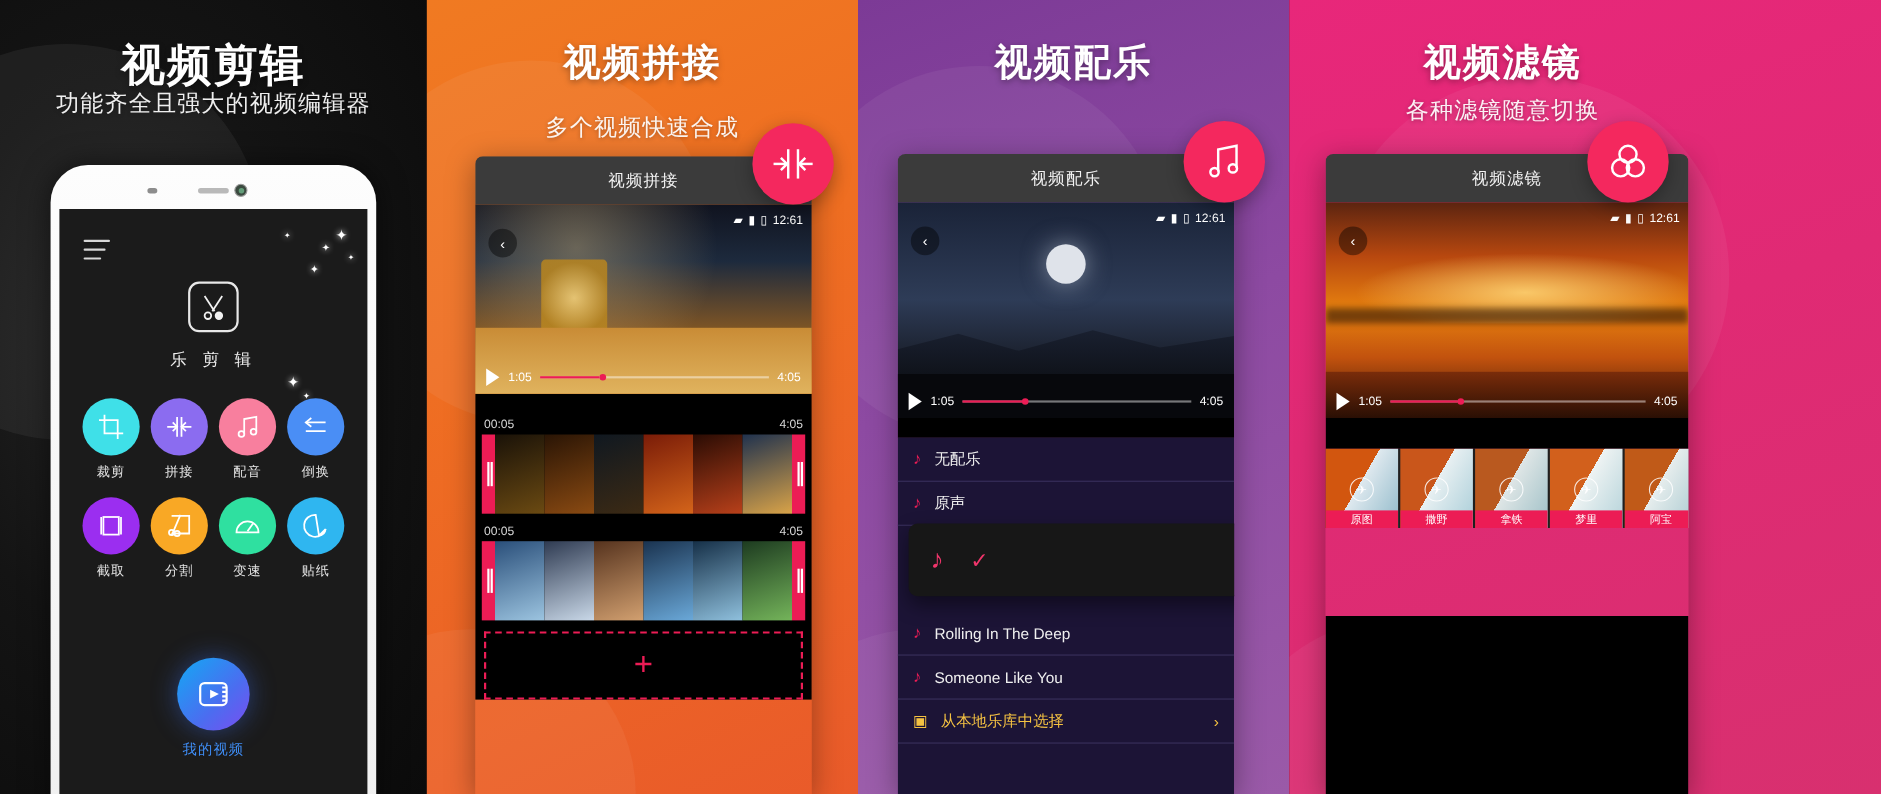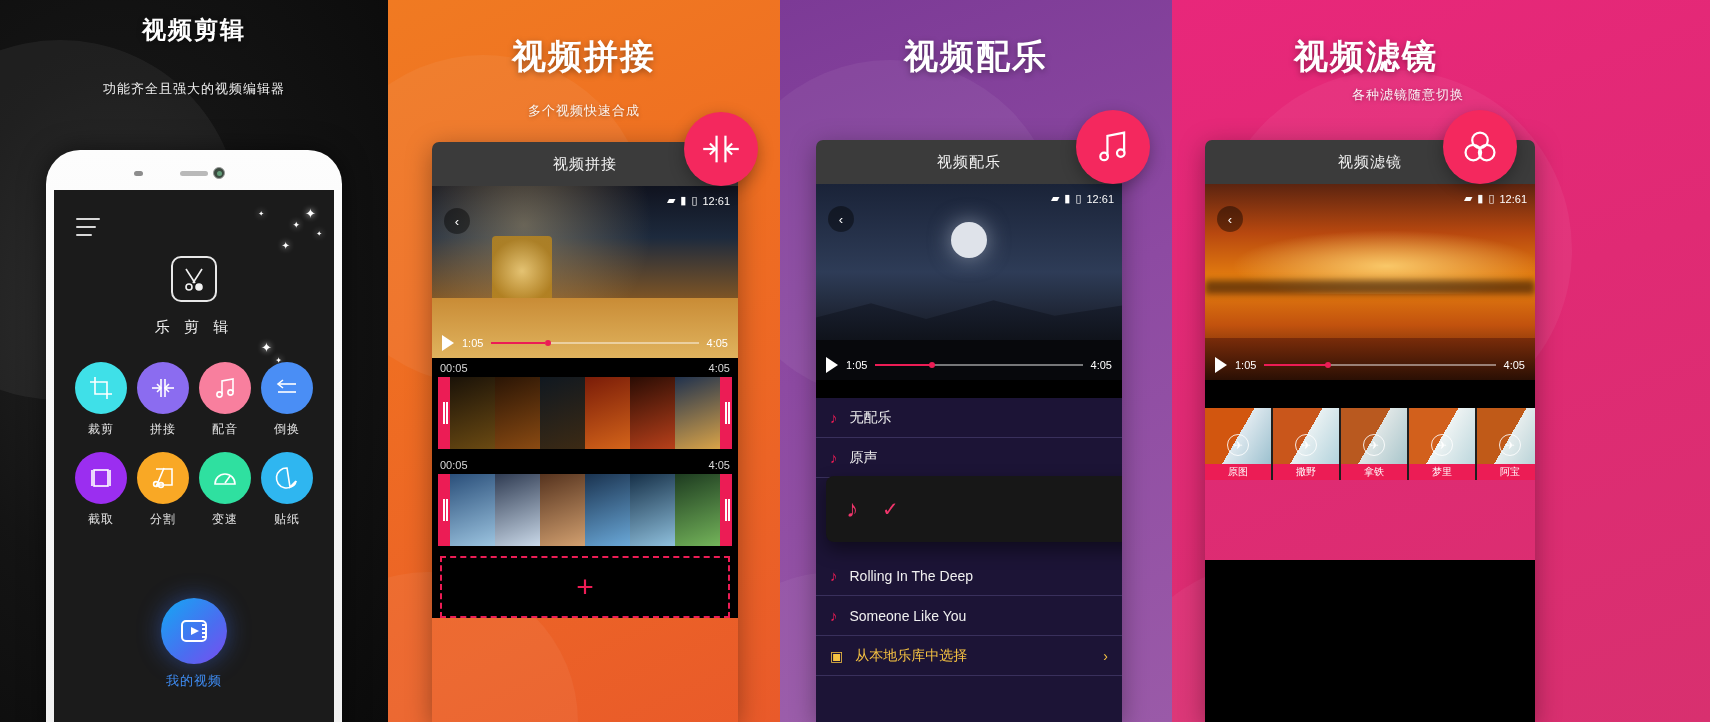--- a/index.html
+++ b/index.html
@@ -137,7 +137,7 @@
 
   <div class="panel p1">
     <div class="blob" style="left:-120px; top:40px; width:360px; height:360px;"></div>
-    <div class="headline" style="top:14px; font-size:24px;">视频剪辑</div>
+    <div class="headline" style="top:32px; font-size:40px;">视频剪辑</div>
     <div class="sub" style="top:80px;">功能齐全且强大的视频编辑器</div>
 
     <div class="phone">

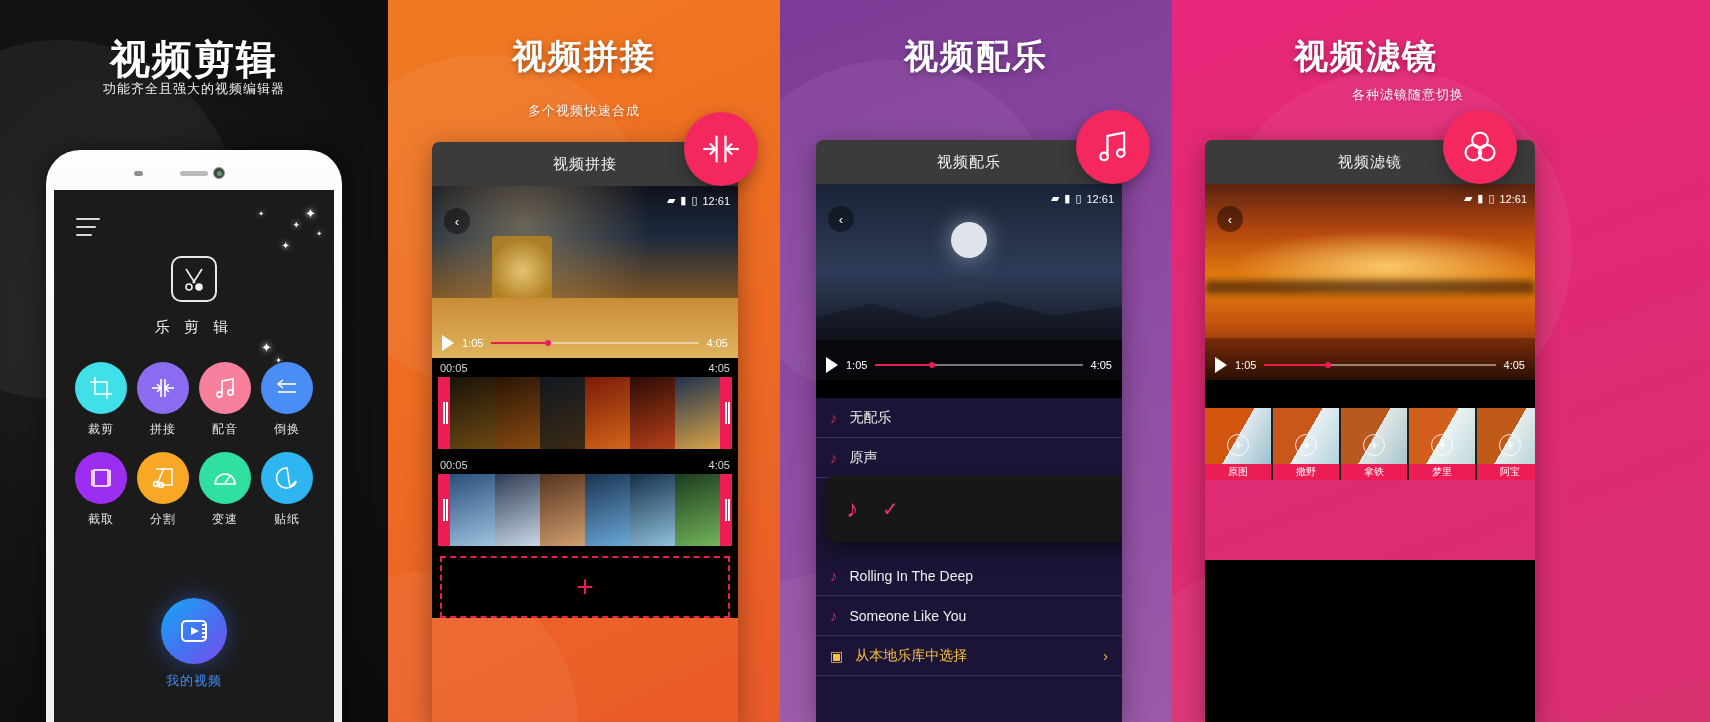--- a/index.html
+++ b/index.html
@@ -30,7 +30,7 @@
   }
   .sub {
     position: absolute; left: 0; right: 0; text-align: center;
-    color: rgba(255,255,255,.93); font-size: 13px; letter-spacing: 1px;
+    color: rgba(255,255,255,.93); font-size: 21px; letter-spacing: 1px;
     text-shadow: 0 1px 4px rgba(0,0,0,.3);
   }
 

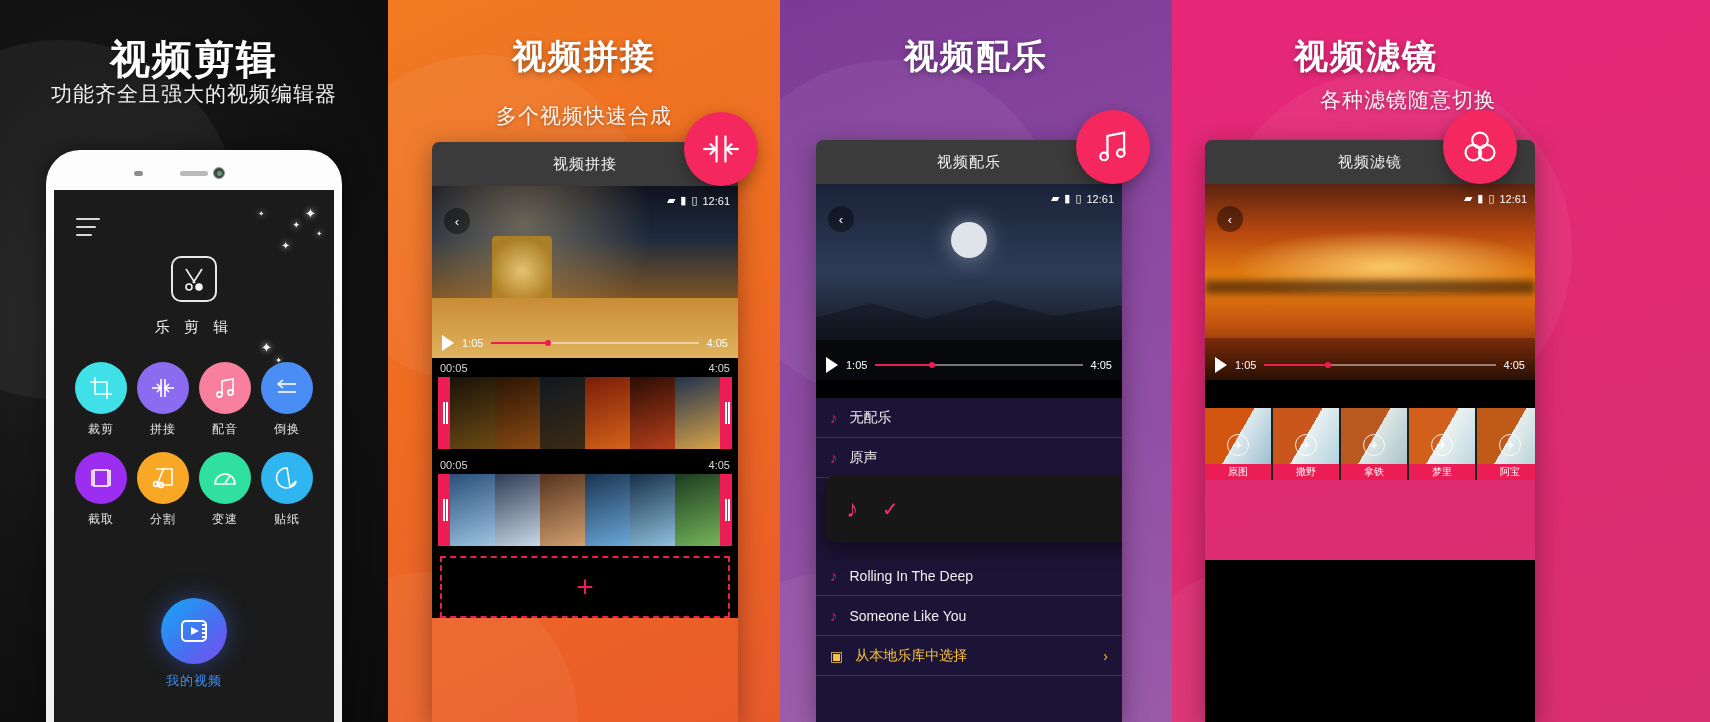--- a/index.html
+++ b/index.html
@@ -427,7 +427,7 @@
     <div class="blob" style="left:40px; top:70px; width:360px; height:360px;"></div>
     <div class="blob2" style="left:-60px; bottom:-160px; width:320px; height:320px;"></div>
     <div class="headline" style="top:34px; left:0; width:388px; font-size:34px;">视频滤镜</div>
-    <div class="sub" style="top:86px; left:0; width:388px;margin-left:42px;">各种滤镜随意切换</div>
+    <div class="sub" style="top:86px; left:0; width:388px;">各种滤镜随意切换</div>
 
     <div class="fab" style="left:271px; top:110px;">
       <svg width="40" height="40" viewBox="0 0 36 36" fill="none" stroke="#fff" stroke-width="2">

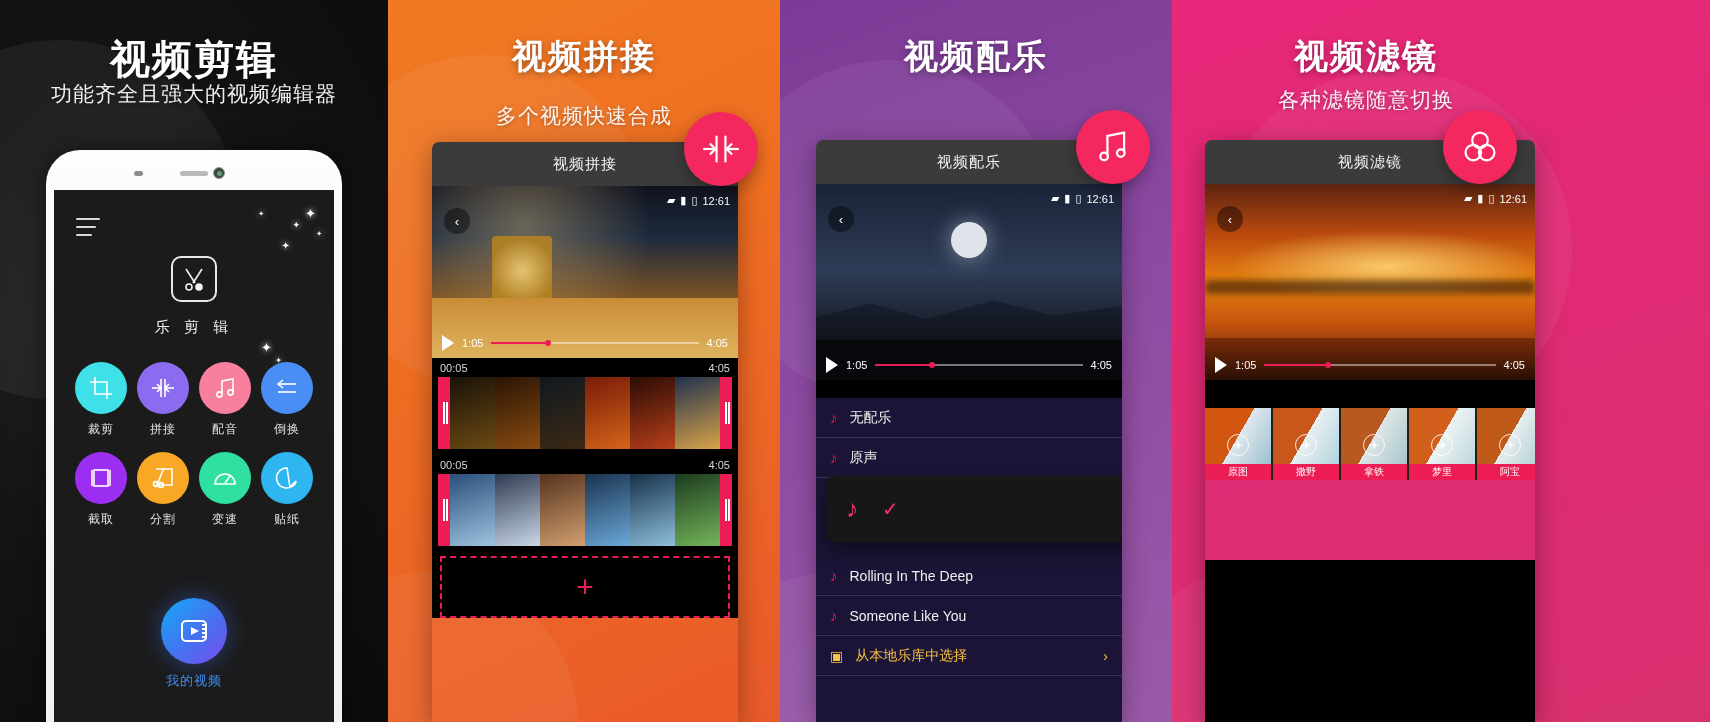--- a/index.html
+++ b/index.html
@@ -309,7 +309,7 @@
         </div>
       </div>
 
-      <div style="background:#000; ">
+      <div style="background:#000; padding-top:18px;">
         <div class="tlabel">
           <span>00:05</span>
           <span>4:05</span>

